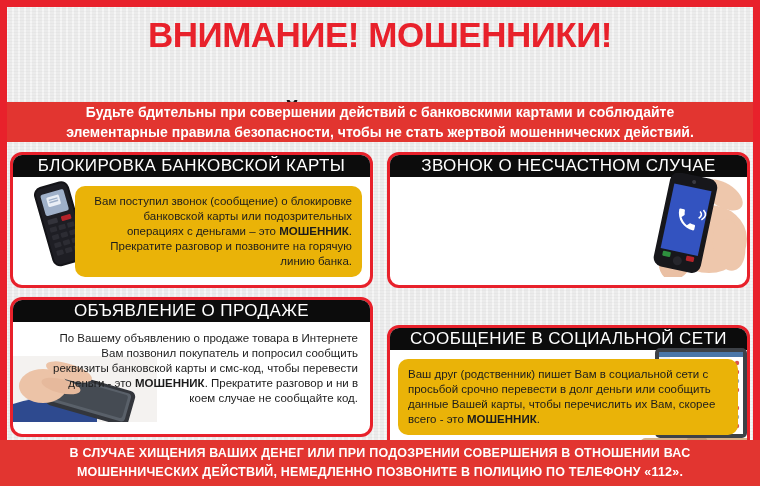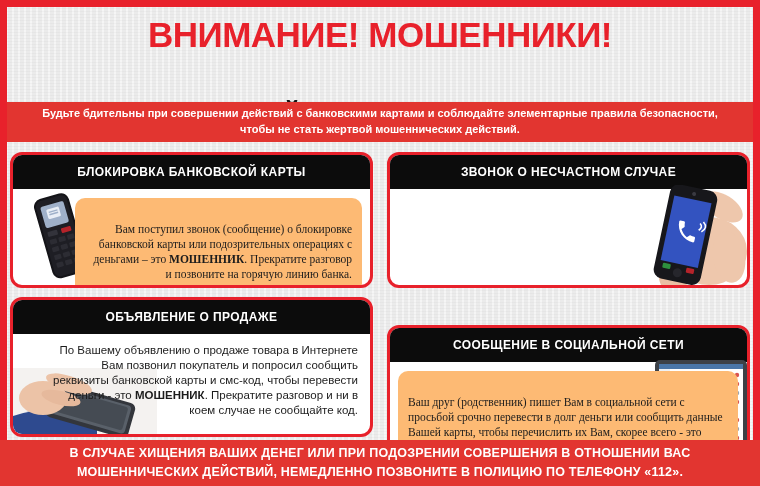--- a/index.html
+++ b/index.html
@@ -29,7 +29,7 @@
     background:#e23530; color:#fff; font-weight:700;
     display:flex; align-items:center; justify-content:center; text-align:center;
   }
-  .banner.intro{ top:102px; height:40px; font-size:11px; line-height:1.45; padding:0 30px; }
+  .banner.intro{ top:102px; height:40px; font-size:14px; line-height:1.45; padding:0 30px; }
   .banner.footer{ top:440px; height:46px; left:0; right:0; z-index:6; font-size:12.5px; line-height:1.5; padding:0 10px; text-transform:uppercase; letter-spacing:.2px; }
 
   .card{

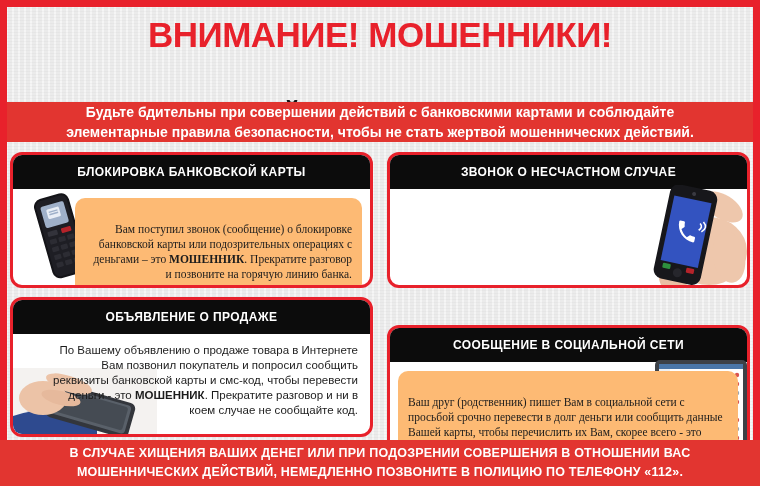--- a/index.html
+++ b/index.html
@@ -42,9 +42,9 @@
   #card4{ left:387px; top:297px; width:363px; height:140px;margin-top:28px; }
 
   .card-h{
-    height:34px; background:#0c0c0c; color:#fff;
+    height:22px; background:#0c0c0c; color:#fff;
     display:flex; align-items:center; justify-content:center;
-    font-size:12px; font-weight:700; letter-spacing:.4px; text-transform:uppercase;
+    font-size:17px; font-weight:400; letter-spacing:.4px; text-transform:uppercase;
   }
   .card-b{ position:relative; height:calc(100% - 34px); font-size:11.5px; line-height:1.3; color:#1c1c1c; }
   .card-b b{ font-weight:800; }

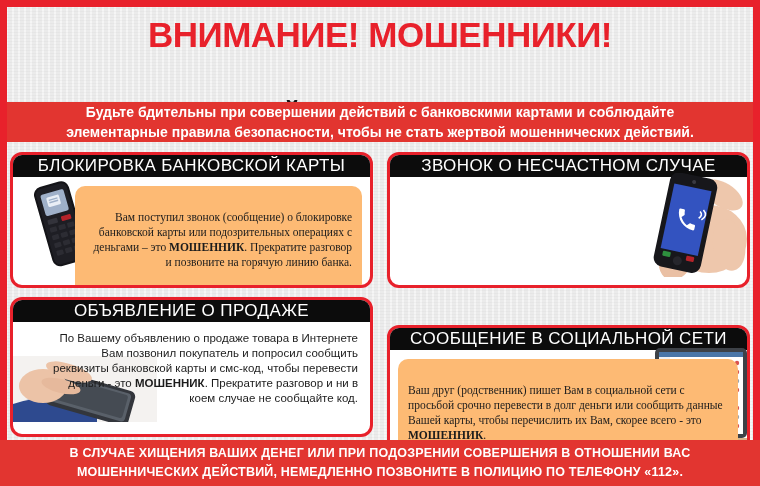--- a/index.html
+++ b/index.html
@@ -49,7 +49,7 @@
   .card-b{ position:relative; height:calc(100% - 34px); font-size:11.5px; line-height:1.3; color:#1c1c1c; }
   .card-b b{ font-weight:800; }
 
-  .bubble{ position:absolute; background:#fdba74; border-radius:10px; padding:24px 10px; z-index:2;font-family:Liberation Serif, serif; }
+  .bubble{ position:absolute; background:#eab308; border-radius:10px; padding:8px 10px; z-index:2; }
   #card1 .bubble{ left:62px; right:8px; top:9px; text-align:right; }
   #card4 .bubble{ left:8px; top:9px; width:340px; text-align:left; }
 

